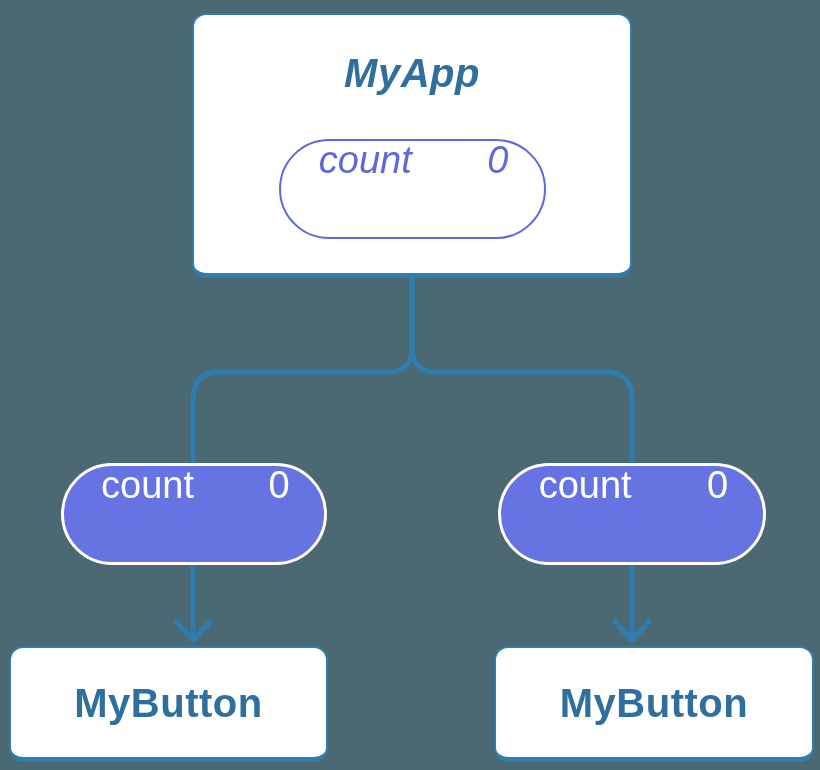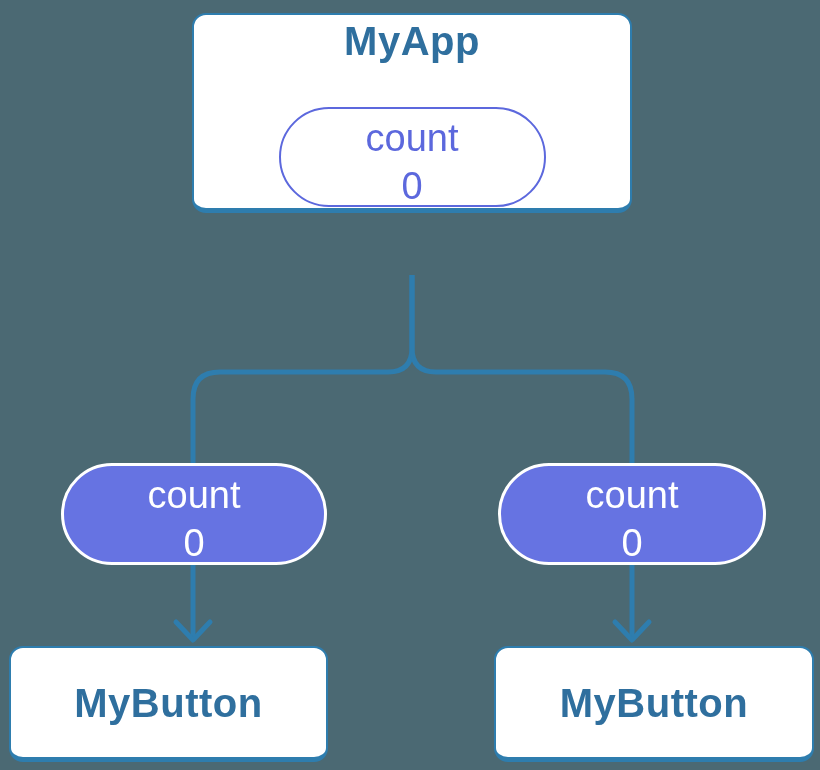--- a/index.html
+++ b/index.html
@@ -60,8 +60,9 @@
   }
   .root-card {
     left: 192px; top: 13px;
-    width: 440px; height: 200px;
+    width: 440px; height: 265px;
     gap: 42px;
+    font-style: italic;
   }
   .leaf-card-left  { left: 9px;   top: 646px; width: 319px; height: 116px; }
   .leaf-card-right { left: 494px; top: 646px; width: 320px; height: 116px; }

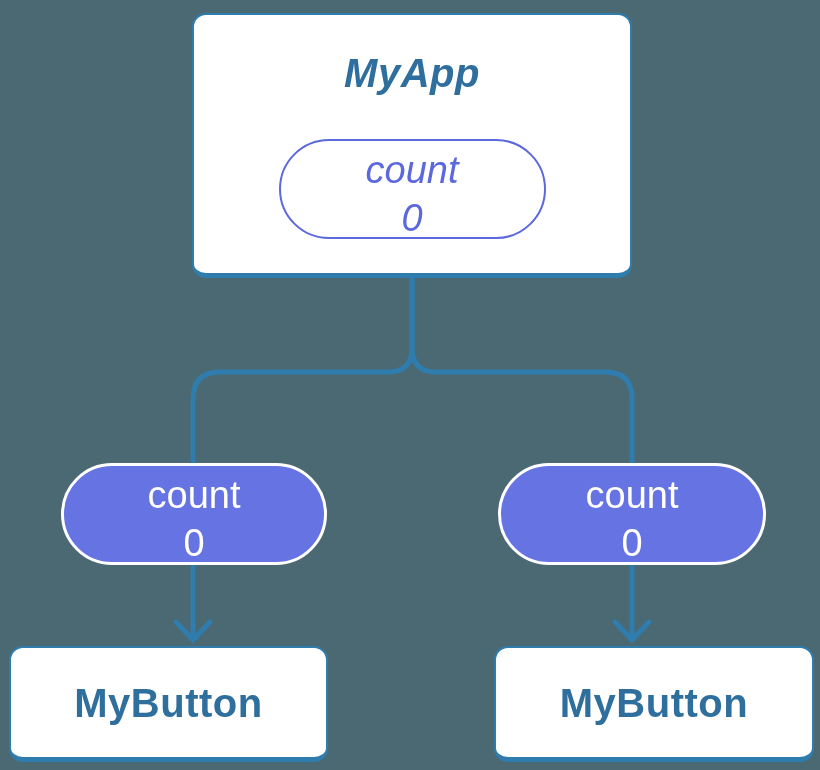--- a/index.html
+++ b/index.html
@@ -69,11 +69,10 @@
 
   .pill {
     display: flex;
-    align-items: center;
+    align-items: flex-start;
     border-radius: 999px;
     overflow: hidden;
     z-index: 2;
-    flex-direction: column;
   }
   .pill-cell {
     display: flex;

